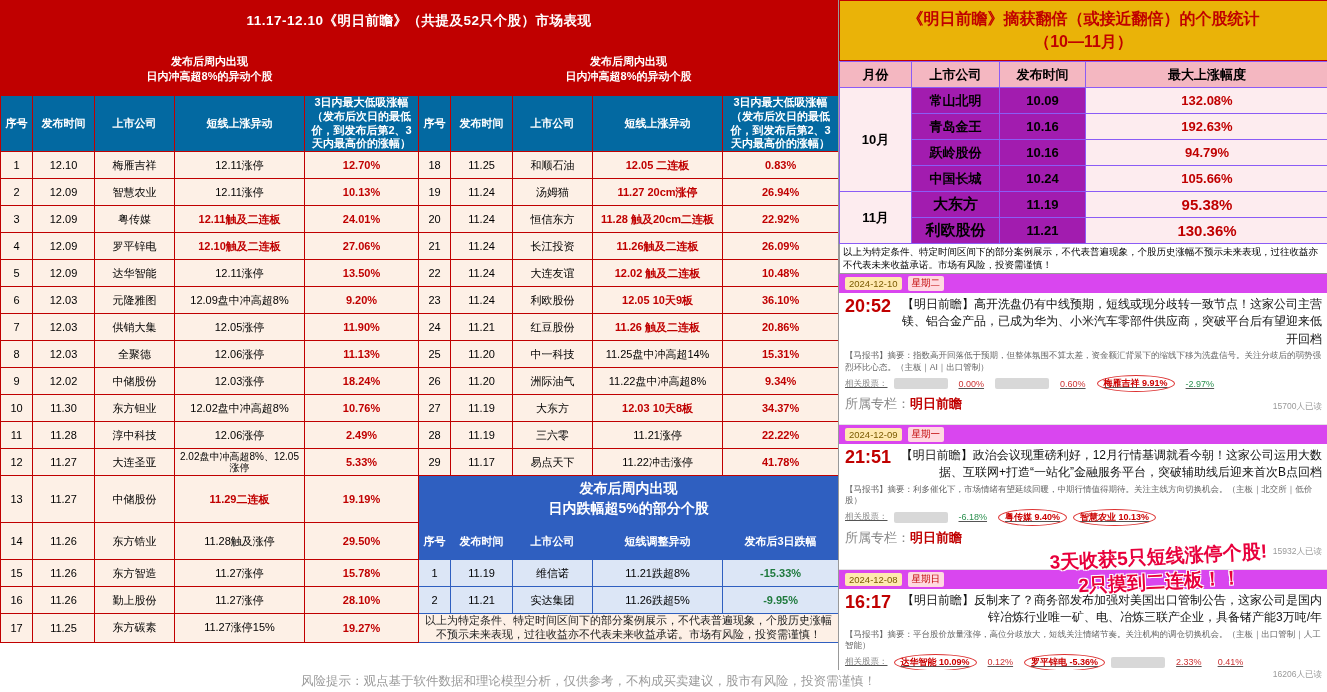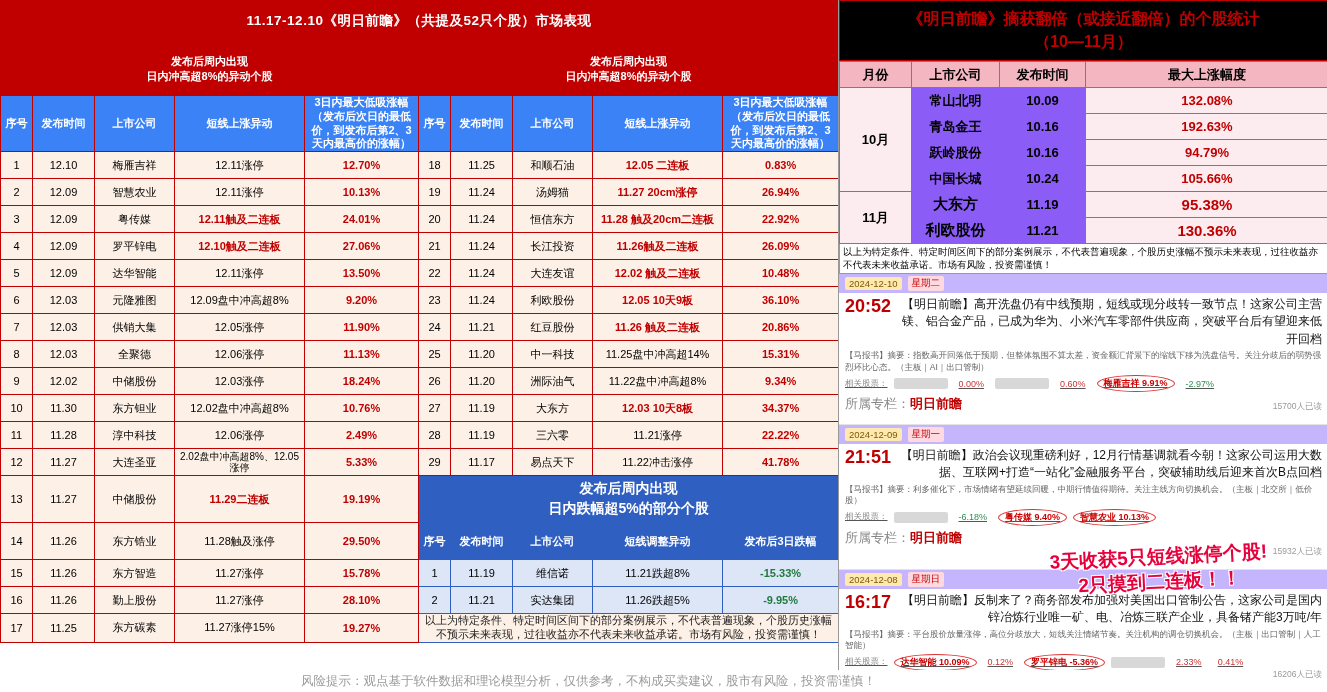--- a/index.html
+++ b/index.html
@@ -41,7 +41,7 @@
 
   
   .rt-title{
-    background:#000000;border:1px solid #c00000;color:#c00000;font-weight:bold;
+    background:#eab308;border:1px solid #c00000;color:#c00000;font-weight:bold;
     text-align:center;font-size:16px;line-height:1.45;padding:6px 2px 7px;
   }
   .rtab{width:489px;table-layout:fixed;}

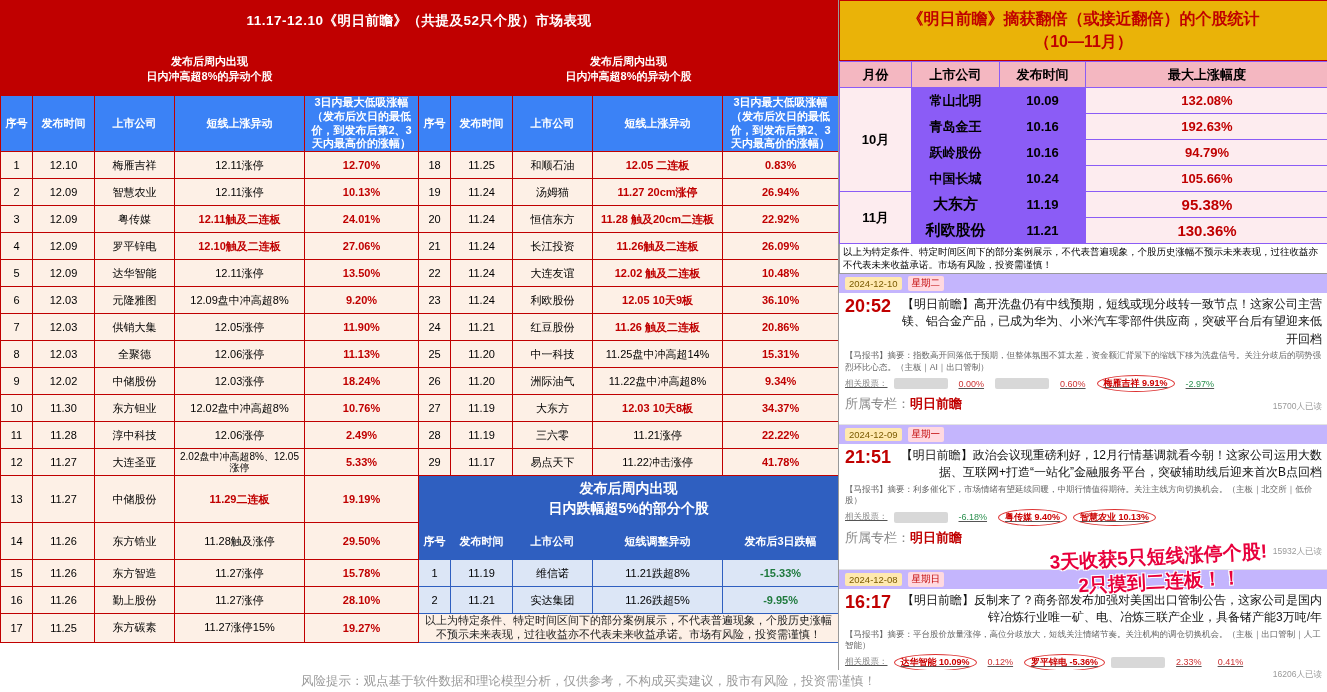--- a/index.html
+++ b/index.html
@@ -28,7 +28,7 @@
   .hdr-red{background:#c00000;color:#fff;font-weight:bold;}
   .hdr-big{font-size:15px;font-weight:bold;line-height:1.35;}
   .hdr-small{font-size:10px;font-weight:bold;line-height:1.2;}
-  .colhdr{background:#3b82f6;color:#fff;font-weight:bold;font-size:11px;line-height:1.25;height:46px;}
+  .colhdr{background:#0369a1;color:#fff;font-weight:bold;font-size:11px;line-height:1.25;height:46px;}
   .cell{background:#fdf0e6;height:26px;}
   .red-b{color:#c00000;font-weight:bold;}
   .blue-hdr{background:#2f5fc0;color:#fff;font-weight:bold;}

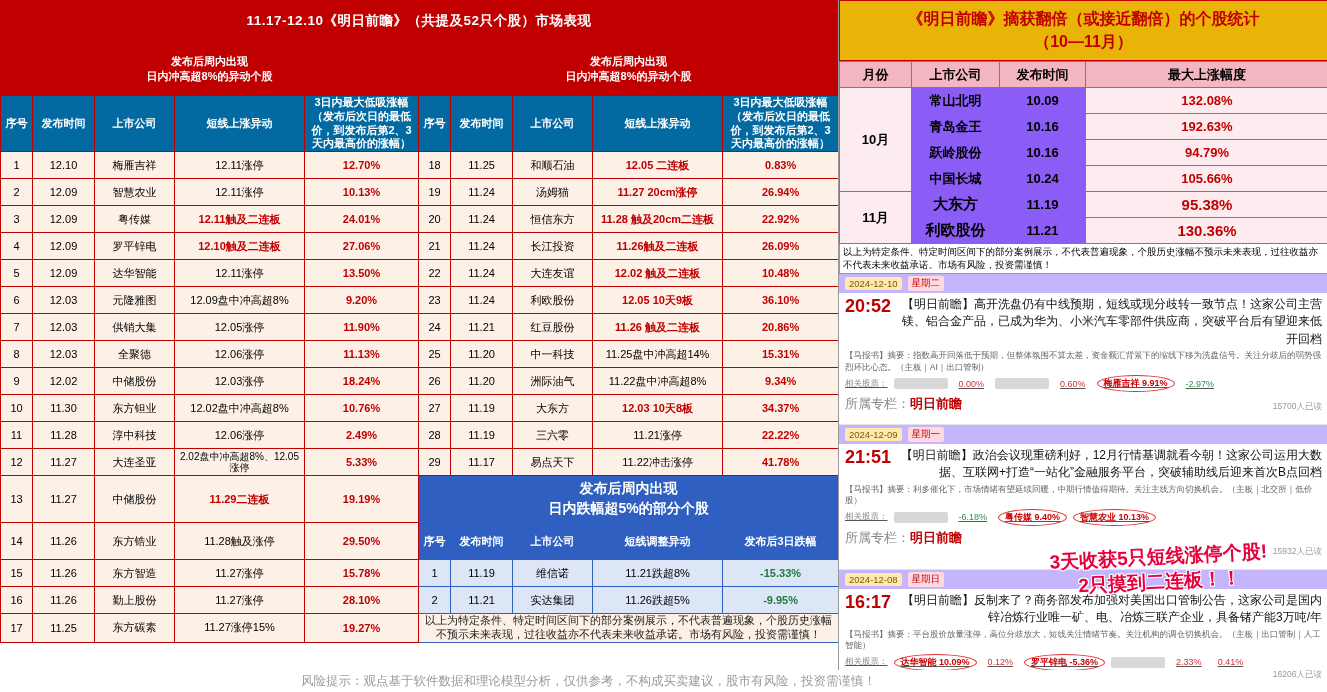--- a/index.html
+++ b/index.html
@@ -47,7 +47,7 @@
   .rtab{width:489px;table-layout:fixed;}
   .rtab td{border:1px solid #8b5cf6;text-align:center;font-size:13px;height:23px;}
   .rhdr{background:#f4b7c1;color:#000;font-weight:bold;font-size:14px;}
-  .rcell{background:#8b5cf6;font-weight:bold;margin-top:42px;}
+  .rcell{background:#a21caf;font-weight:bold;margin-top:42px;}
   .rred{background:#fdecef;color:#c00000;font-weight:bold;}
   .rmonth{background:#fdecef;font-weight:bold;font-size:15px;}
   .rnote{font-size:9.5px;line-height:1.3;padding:2px 3px;border:1px solid #999;border-top:none;background:#fff;text-align:left;}

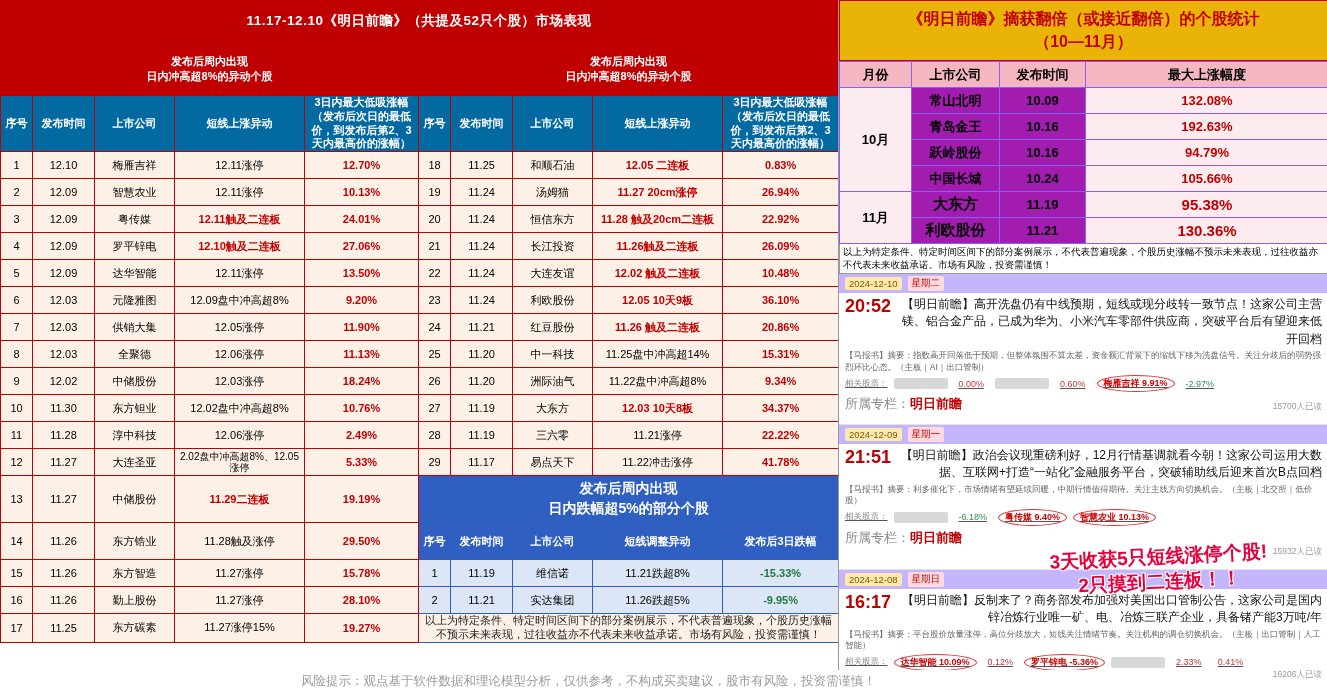--- a/index.html
+++ b/index.html
@@ -54,7 +54,7 @@
 
   
   .card{border-bottom:1px solid #e3e3e3;background:#fff;position:relative;padding:0 0 2px 0;}
-  .card-date{display:flex;align-items:center;gap:6px;background:#c4b5fd;padding:2px 6px;}
+  .card-date{display:flex;align-items:center;gap:6px;background:#d946ef;padding:2px 6px;}
   .date-chip{background:#ffe9b0;color:#7a5a00;font-size:9.5px;padding:1px 4px;border-radius:2px;}
   .week-chip{background:#ffd9e0;color:#c00000;font-size:9.5px;padding:1px 4px;border-radius:2px;}
   .card-body{display:flex;padding:3px 6px 0 6px;gap:4px;}

